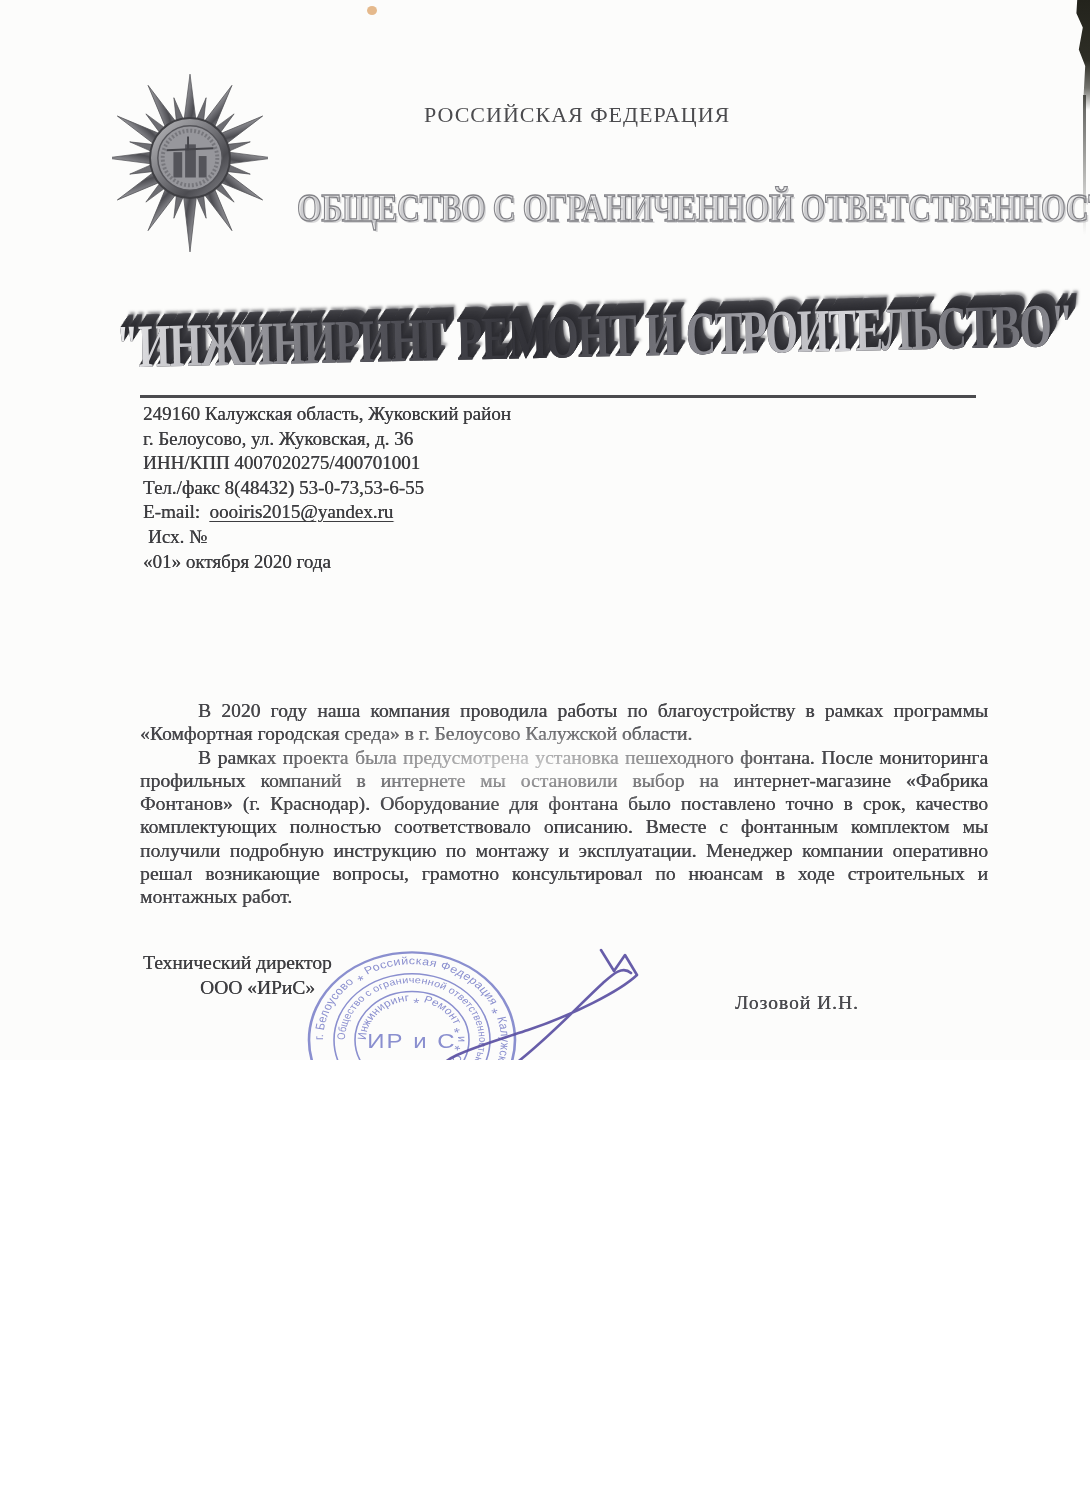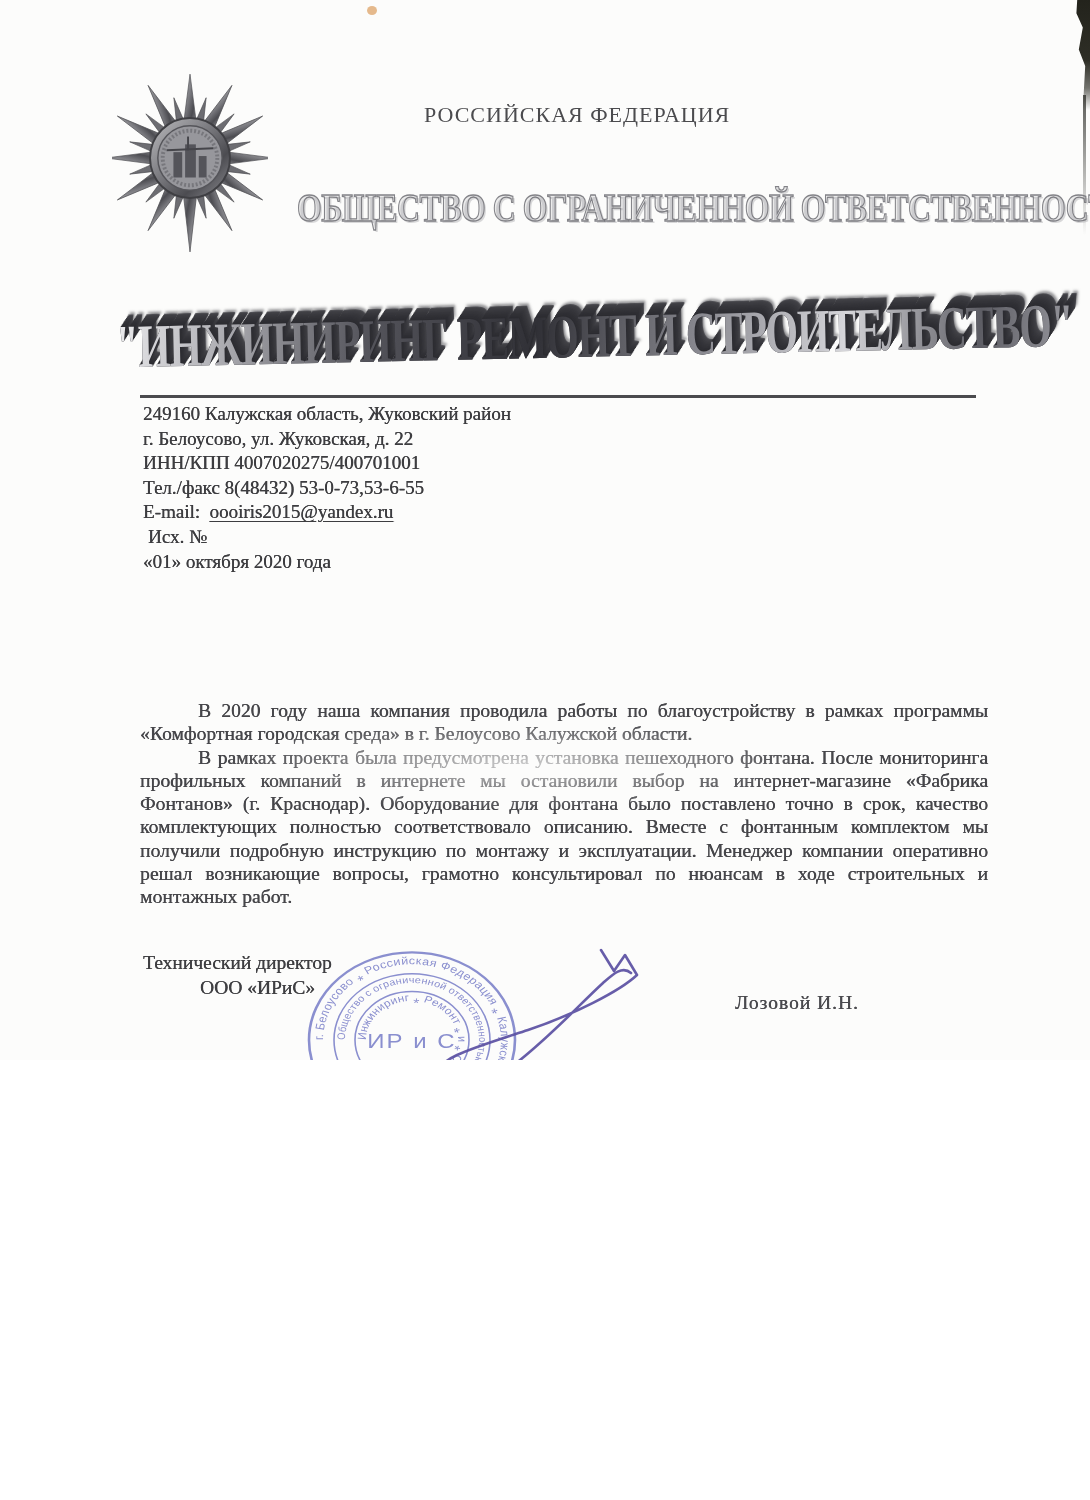--- a/index.html
+++ b/index.html
@@ -158,7 +158,7 @@
 
   <div class="addr">
     <div>249160 Калужская область, Жуковский район</div>
-    <div>г. Белоусово, ул. Жуковская, д. 22</div>
+    <div>г. Белоусово, ул. Жуковская, д. 36</div>
     <div>ИНН/КПП 4007020275/400701001</div>
     <div>Тел./факс 8(48432) 53-0-73,53-6-55</div>
     <div>

